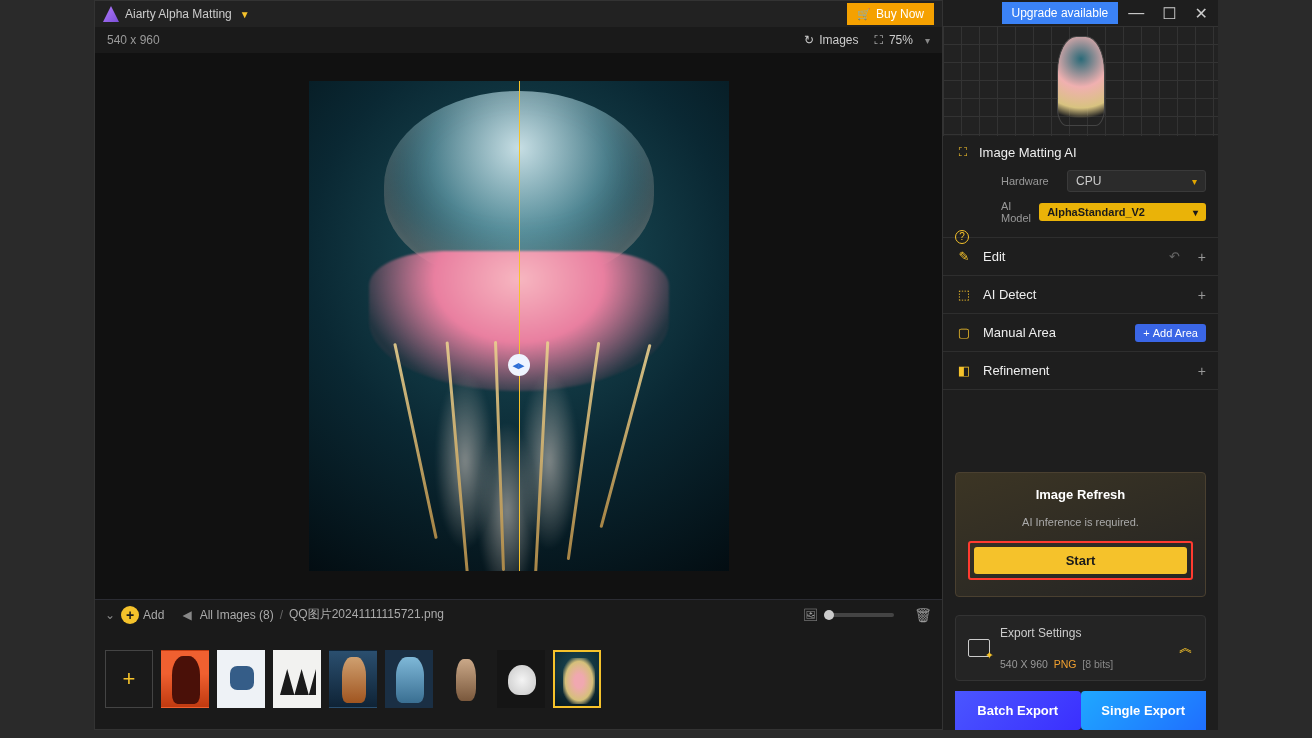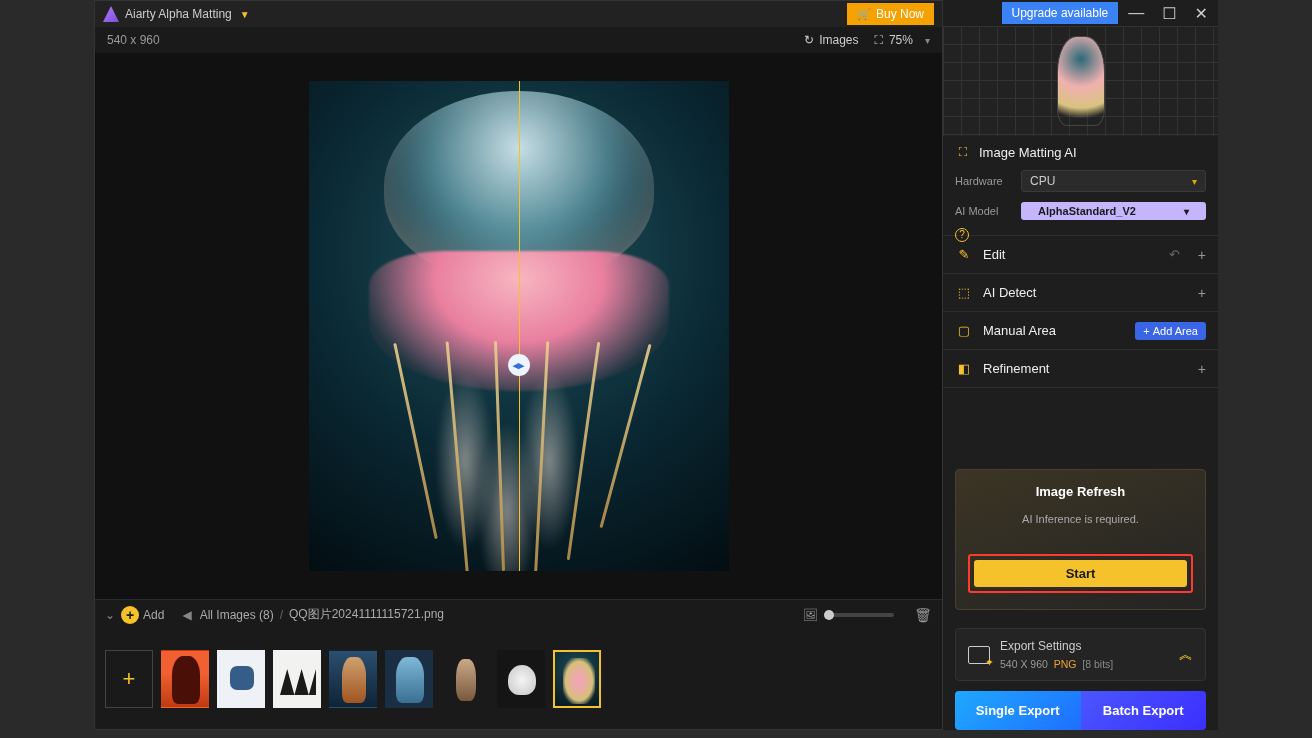--- a/index.html
+++ b/index.html
@@ -83,7 +83,7 @@
 .sec-icon { width: 16px; height: 16px; display: inline-flex; align-items: center; justify-content: center; color: #f5c22b; font-size: 12px; }
 .select-box { flex: 1; background: #2b2b2b; border: 1px solid #3a3a3a; padding: 3px 8px; font-size: 12px; color: #ccc; display: flex; align-items: center; justify-content: space-between; cursor: pointer; border-radius: 3px; }
 .caret { color: #e0a500; font-size: 10px; }
-.label-sm { color: #999; width: 58px; font-size: 11px; }
+.label-sm { color: #999; width: 58px; font-size: 11px; margin-left: 46px; }
 .model-select { flex: 1; background: #c4b5fd; color: #1a1a1a; padding: 3px 8px; font-size: 11px; font-weight: 600; display: flex; align-items: center; justify-content: center; border-radius: 3px; cursor: pointer; gap: 48px; }
 .model-note { color: #3b8fff; font-size: 10.5px; line-height: 1.35; margin-top: 5px; padding-left: 20px; position: relative; }
 .model-note .q-icon { position: absolute; left: 0; top: 1px; width: 14px; height: 14px; border-radius: 50%; border: 1px solid #f5c22b; color: #f5c22b; font-size: 10px; display: flex; align-items: center; justify-content: center; }

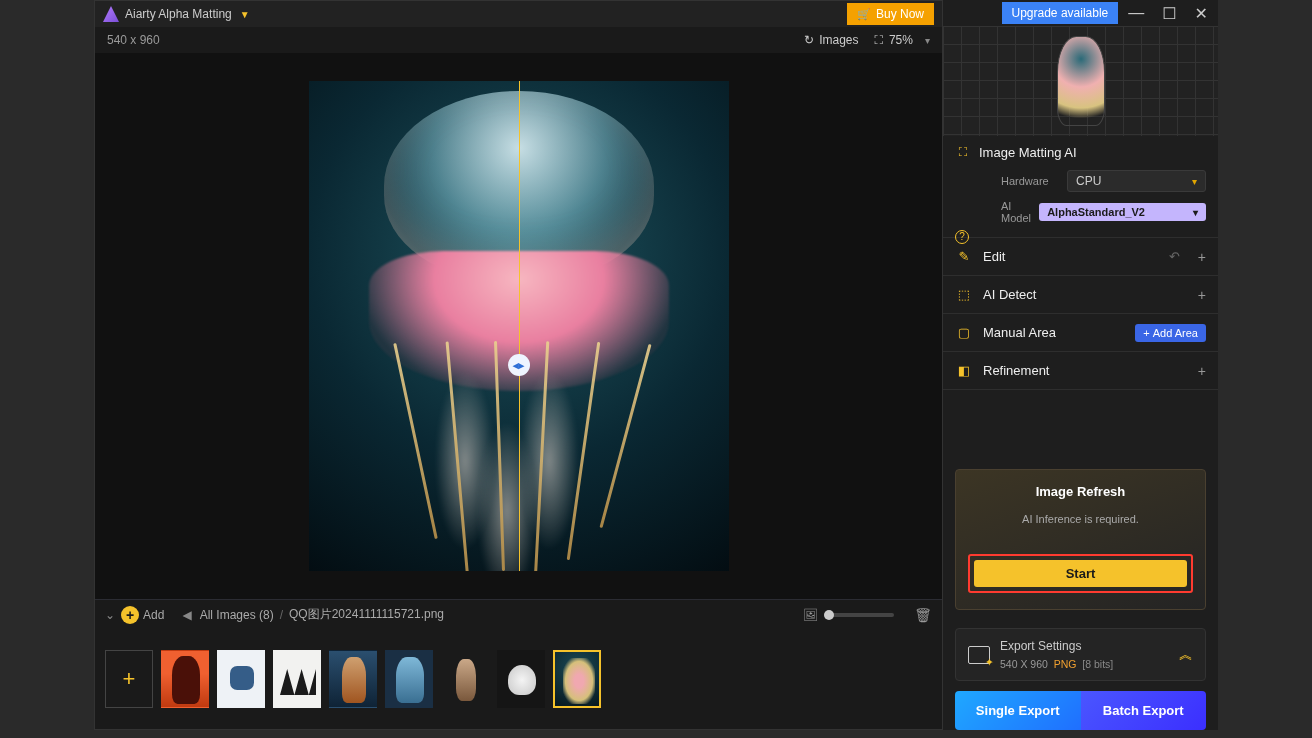--- a/index.html
+++ b/index.html
@@ -84,7 +84,7 @@
 .select-box { flex: 1; background: #2b2b2b; border: 1px solid #3a3a3a; padding: 3px 8px; font-size: 12px; color: #ccc; display: flex; align-items: center; justify-content: space-between; cursor: pointer; border-radius: 3px; }
 .caret { color: #e0a500; font-size: 10px; }
 .label-sm { color: #999; width: 58px; font-size: 11px; margin-left: 46px; }
-.model-select { flex: 1; background: #c4b5fd; color: #1a1a1a; padding: 3px 8px; font-size: 11px; font-weight: 600; display: flex; align-items: center; justify-content: center; border-radius: 3px; cursor: pointer; gap: 48px; }
+.model-select { flex: 1; background: #eab308; color: #1a1a1a; padding: 3px 8px; font-size: 11px; font-weight: 600; display: flex; align-items: center; justify-content: center; border-radius: 3px; cursor: pointer; gap: 48px; }
 .model-note { color: #3b8fff; font-size: 10.5px; line-height: 1.35; margin-top: 5px; padding-left: 20px; position: relative; }
 .model-note .q-icon { position: absolute; left: 0; top: 1px; width: 14px; height: 14px; border-radius: 50%; border: 1px solid #f5c22b; color: #f5c22b; font-size: 10px; display: flex; align-items: center; justify-content: center; }
 

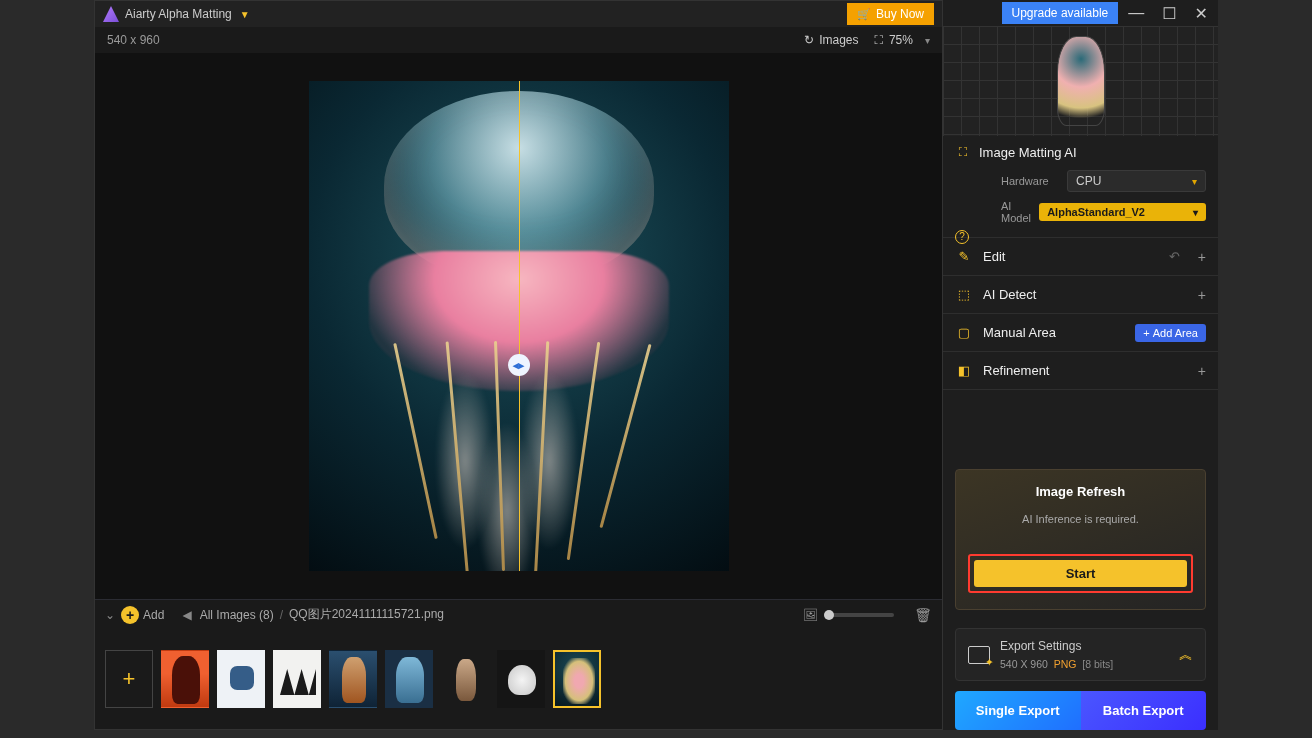--- a/index.html
+++ b/index.html
@@ -97,7 +97,7 @@
 
 .start-box { margin: 12px; padding: 14px 12px 16px; background: linear-gradient(160deg, #3c3524, #242424); border: 1px solid #4a4030; border-radius: 4px; text-align: center; }
 .start-box h4 { color: #fff; font-size: 13px; font-weight: 600; margin-bottom: 14px; }
-.start-box p { color: #aaa; font-size: 11px; margin-bottom: 29px; }
+.start-box p { color: #aaa; font-size: 11px; margin-bottom: 13px; }
 .start-frame { border: 2px solid #ff3b30; padding: 4px; border-radius: 3px; }
 .start-btn { background: #f5c22b; color: #1a1a1a; font-size: 13px; font-weight: 600; padding: 6px 0; border-radius: 3px; cursor: pointer; }
 

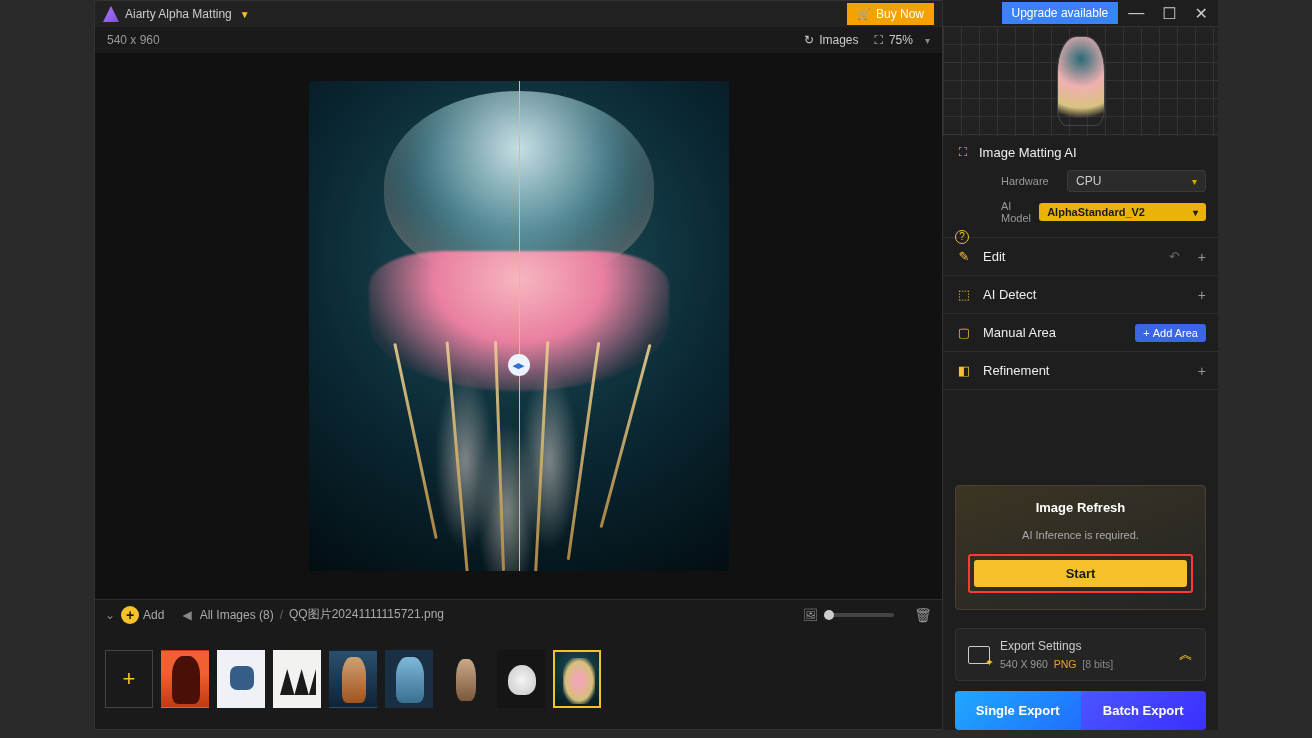--- a/index.html
+++ b/index.html
@@ -104,7 +104,7 @@
 .export-box { margin: 6px 12px 0; padding: 10px 12px; background: #242424; border: 1px solid #333; border-radius: 4px; display: flex; align-items: center; gap: 10px; font-size: 12px; cursor: pointer; }
 .export-ico { width: 22px; height: 18px; border: 1.5px solid #ccc; border-radius: 2px; position: relative; }
 .export-ico::after { content: "✦"; position: absolute; right: -5px; bottom: -6px; color: #f5c22b; font-size: 11px; }
-.export-meta { font-size: 10.5px; color: #999; margin-top: 5px; text-align: right; }
+.export-meta { font-size: 10.5px; color: #999; margin-top: 18px; text-align: right; }
 .export-meta .fmt { color: #f0a030; }
 .export-meta .bits { color: #888; }
 .export-caret { margin-left: auto; color: #f5c22b; font-size: 14px; }

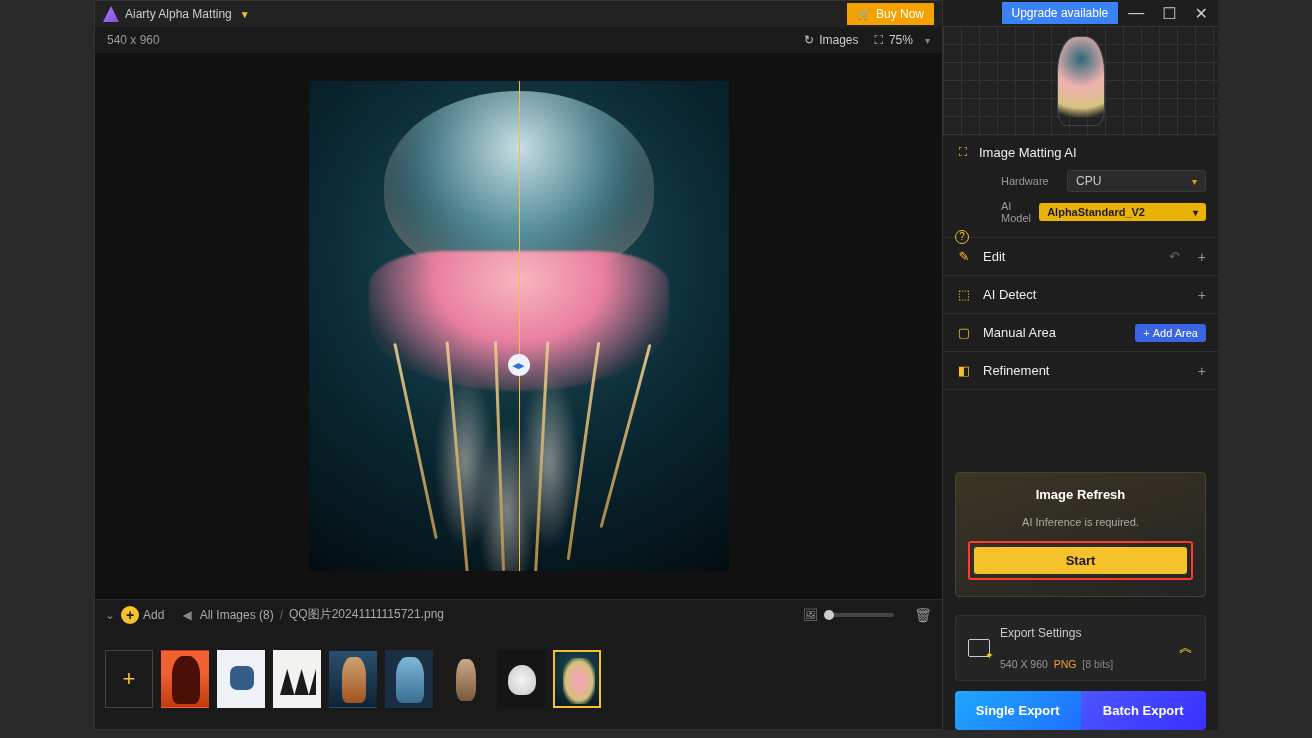--- a/index.html
+++ b/index.html
@@ -290,12 +290,12 @@
     </div>
 
     <div class="export-btns">
+      <div class="exp-btn exp-batch">
+        <span>Batch Export</span>
+      </div>
       <div class="exp-btn exp-single">
         <span>Single Export</span>
       </div>
-      <div class="exp-btn exp-batch">
-        <span>Batch Export</span>
-      </div>
     </div>
   </div>
 </div>

